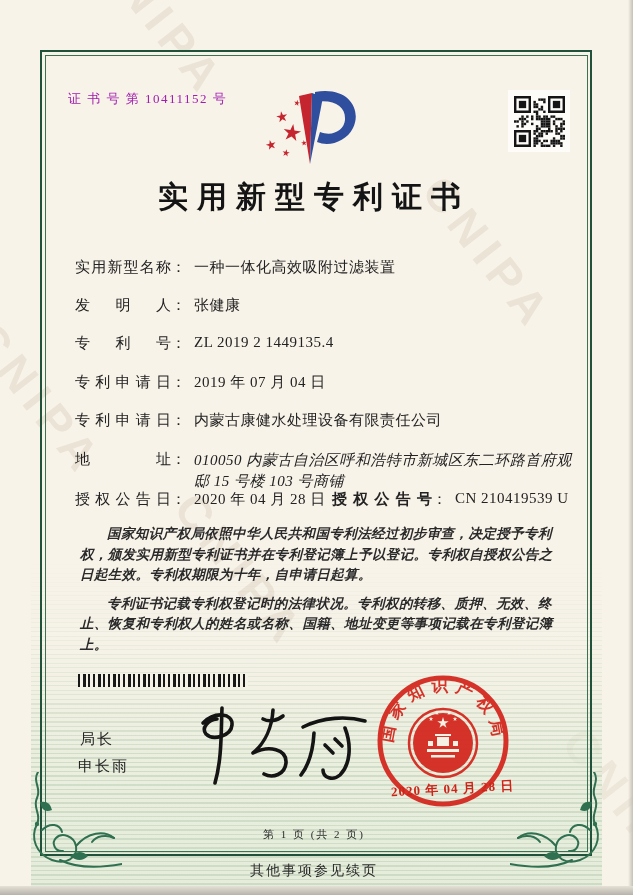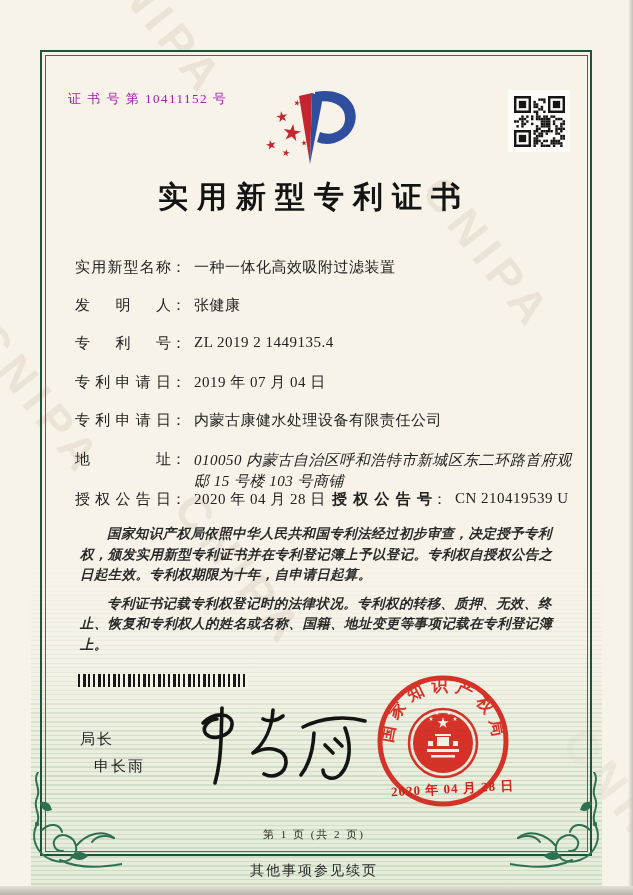--- a/index.html
+++ b/index.html
@@ -52,7 +52,7 @@
        #f4f1e7;}
   
   .signer-title{position:absolute;left:80px;top:730px;font-size:15px;letter-spacing:2px;color:#222;}
-  .signer-name{position:absolute;left:78px;top:757px;font-size:15px;letter-spacing:2px;color:#222;margin-left:16px;}
+  .signer-name{position:absolute;left:78px;top:757px;font-size:15px;letter-spacing:2px;color:#222;}
   .sig-script{position:absolute;left:175px;top:703px;}
   
   .seal{position:absolute;left:375px;top:673px;opacity:0.94;}

